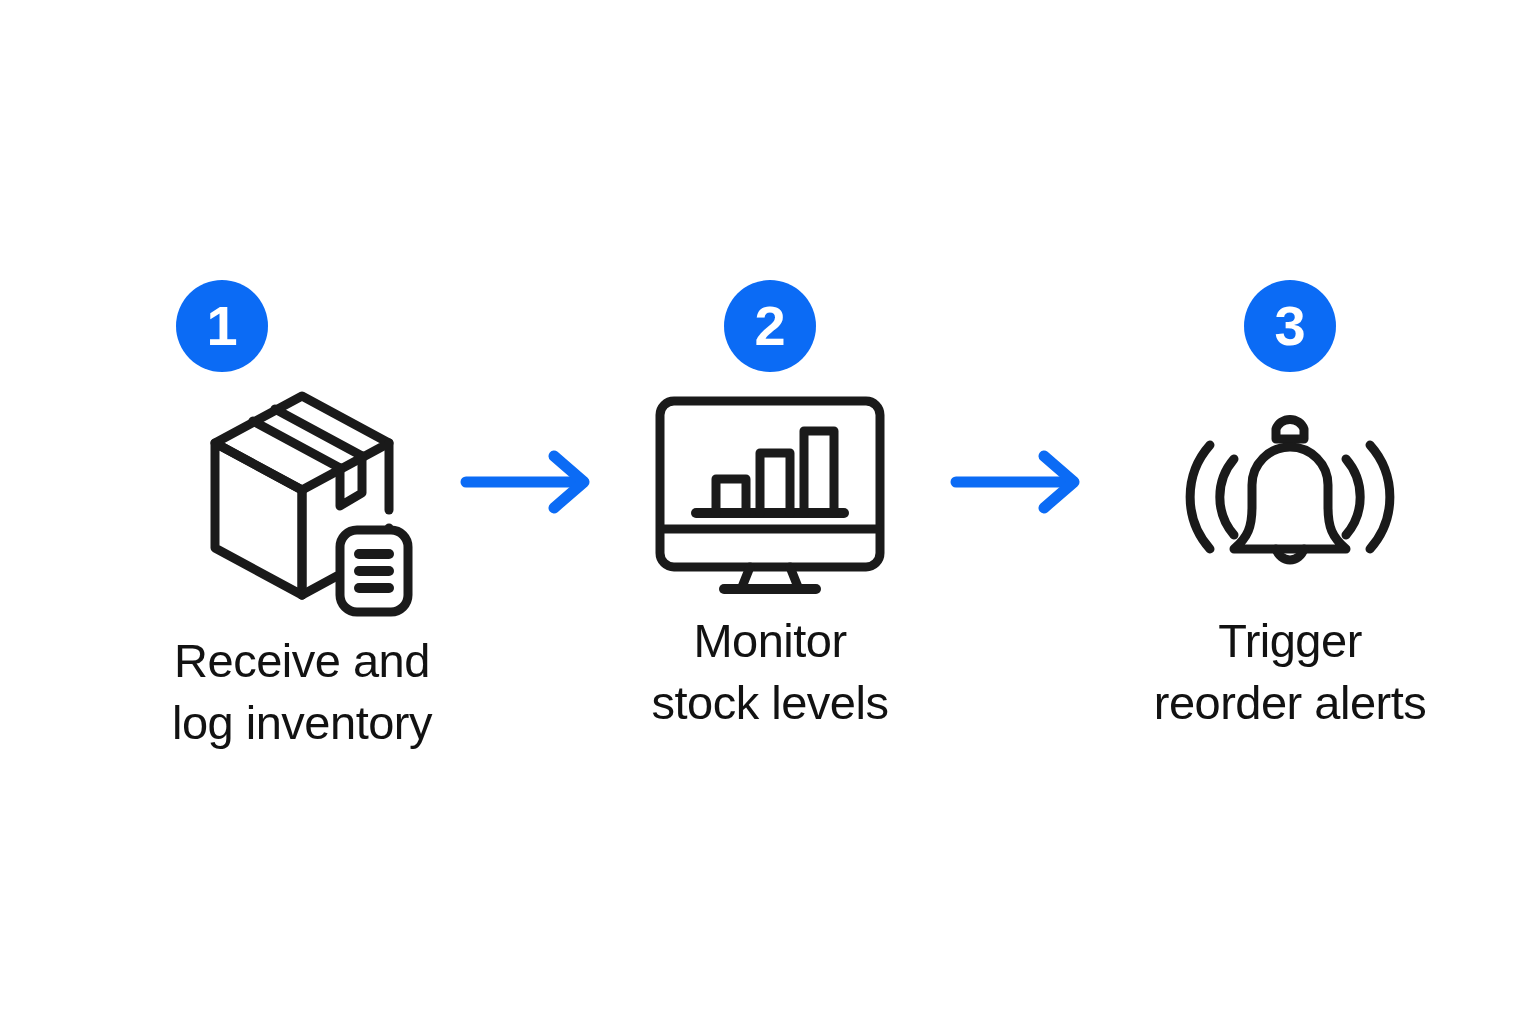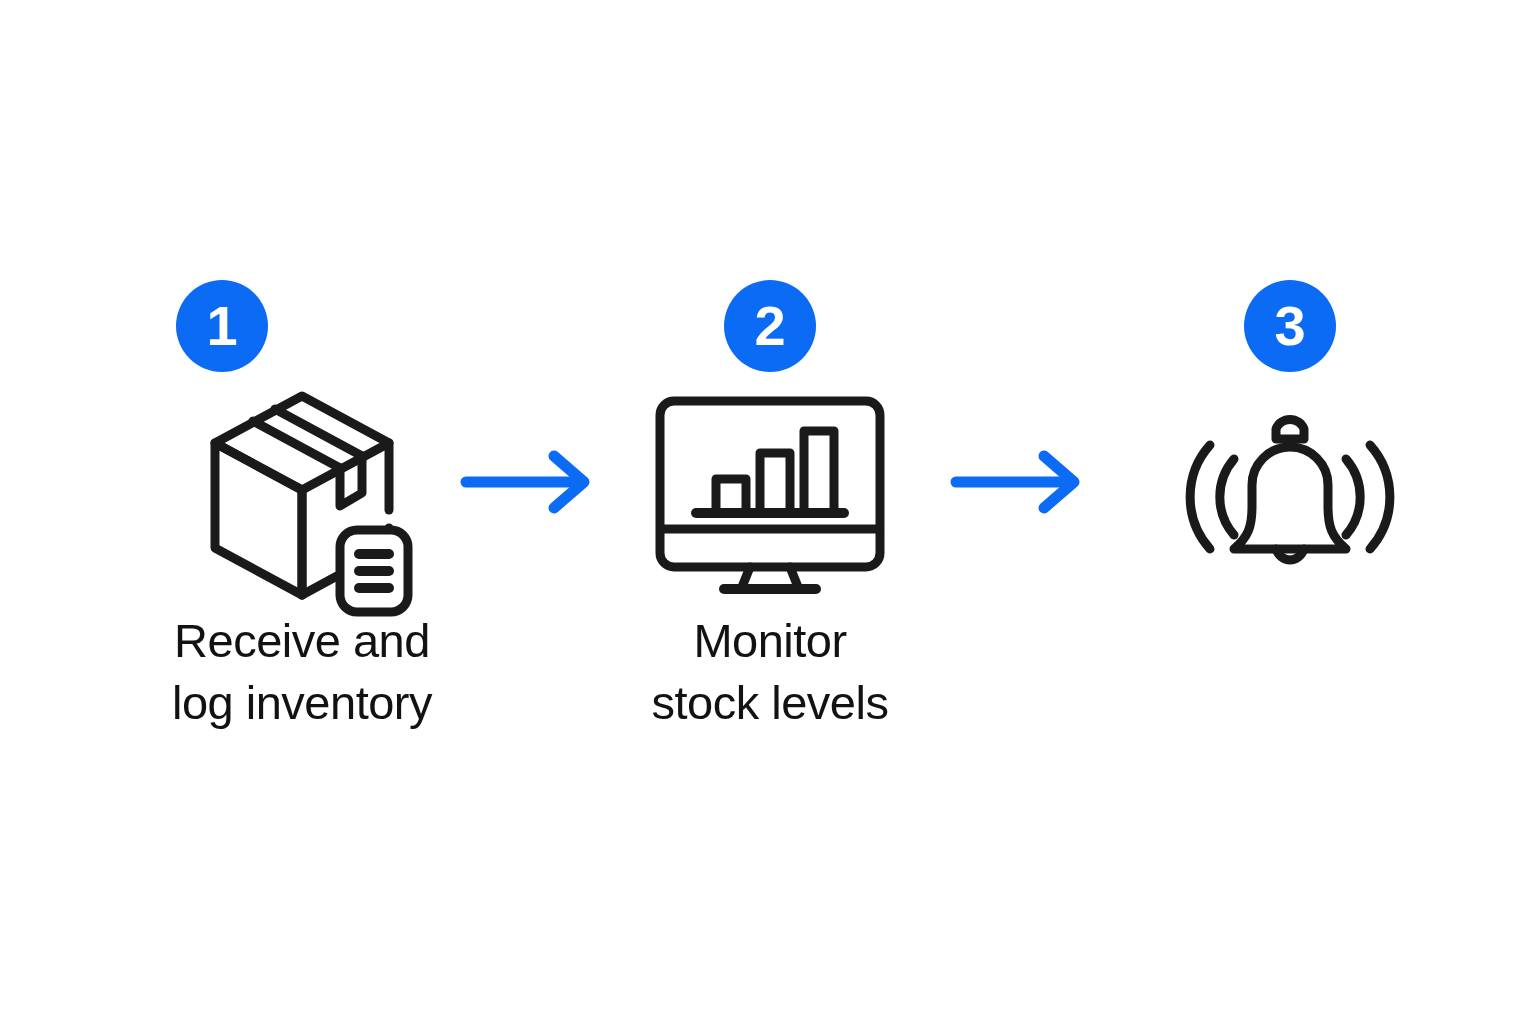--- a/index.html
+++ b/index.html
@@ -93,7 +93,7 @@
     font-family: "Liberation Sans", sans-serif;
     white-space: pre-line;
   }
-  .step-1 .caption { left: 0px; }
+  .step-1 .caption { left: 0px; margin-top: 20px; }
   .step-2 .caption { left: 0px; text-align: center; }
   .step-3 .caption { left: 0px; }
 

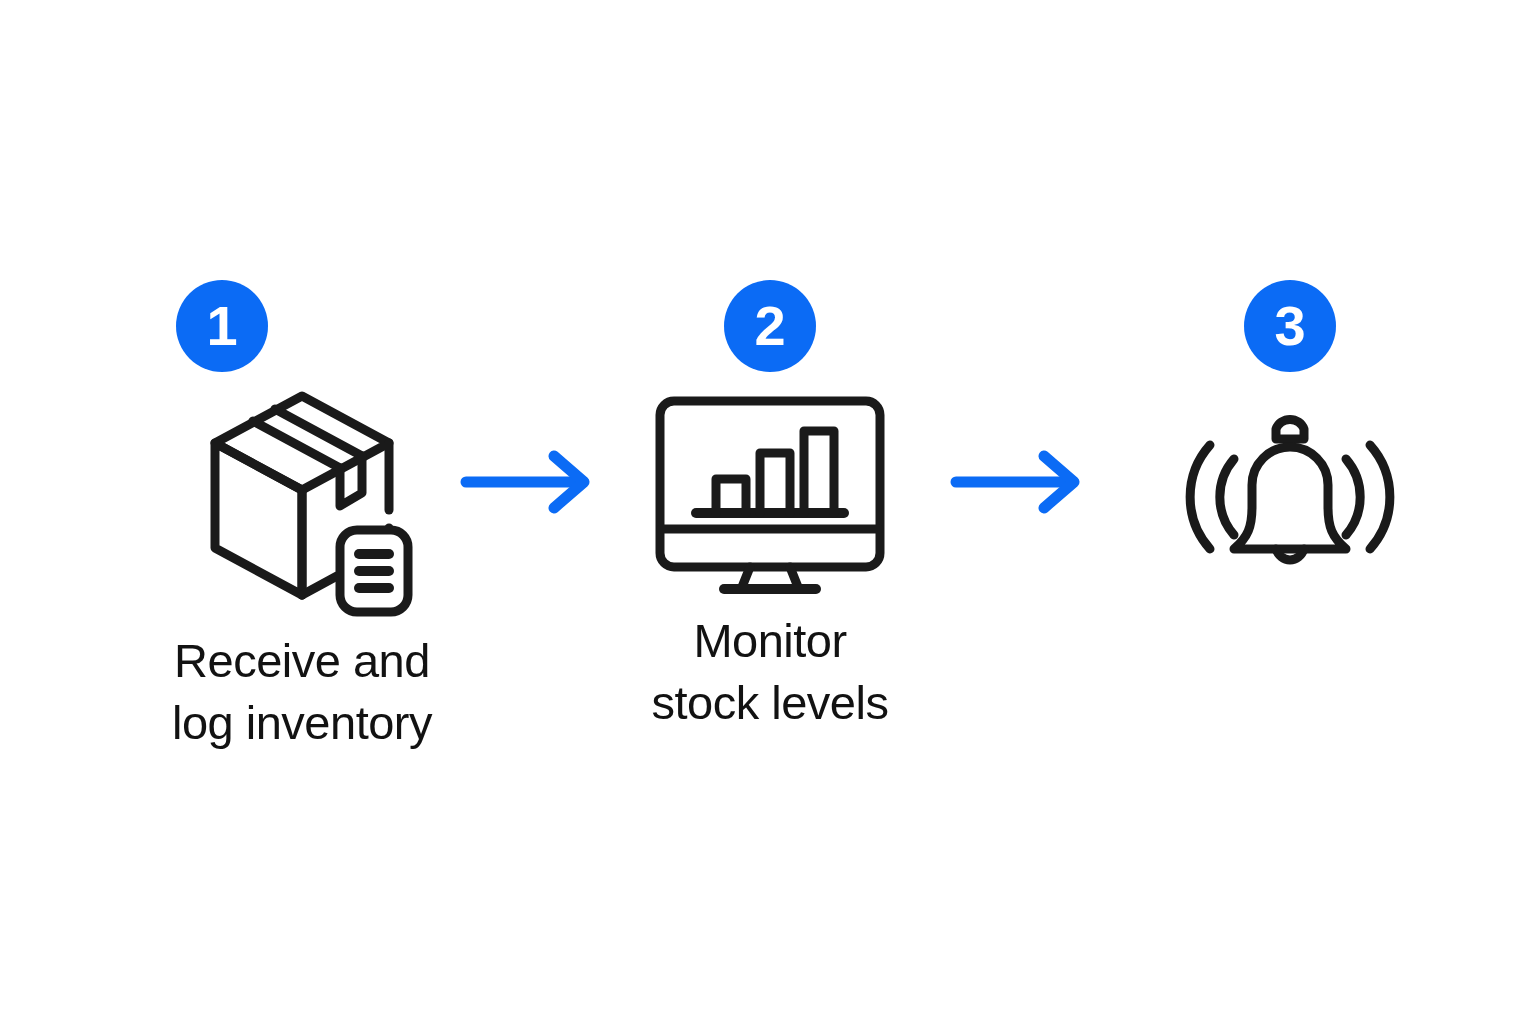--- a/index.html
+++ b/index.html
@@ -227,6 +227,8 @@
         </span>
       </div>
 
+      <div class="caption">Trigger
+reorder alerts</div>
     </div>
 
   </div>

